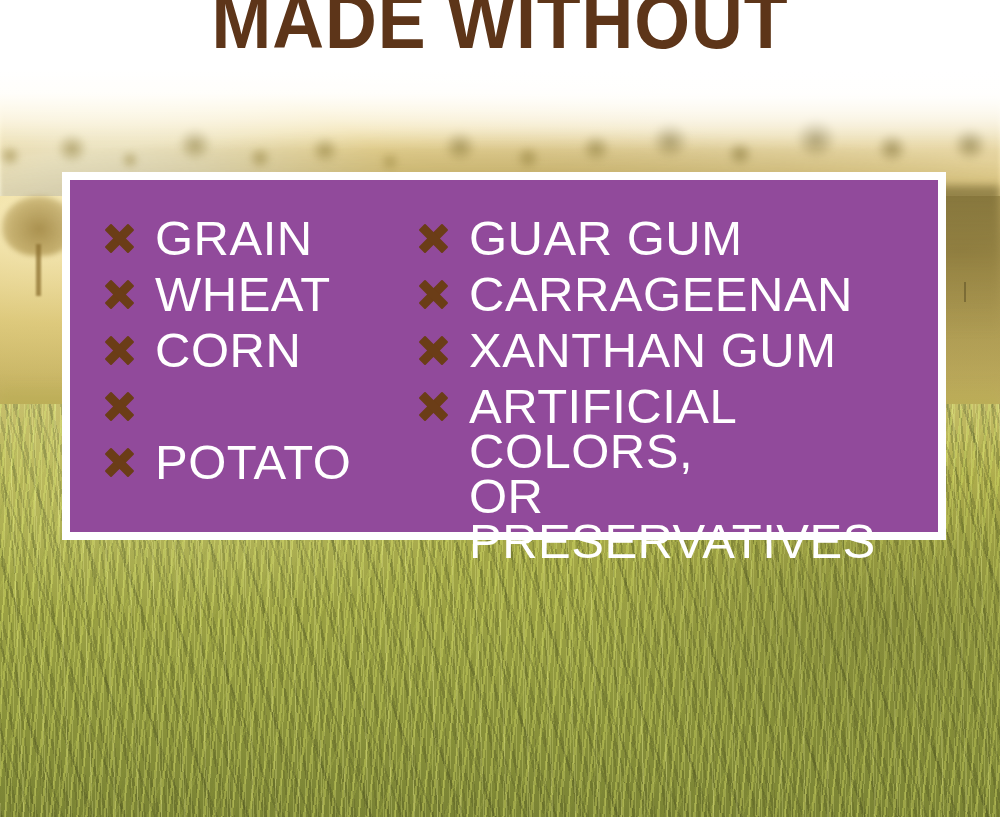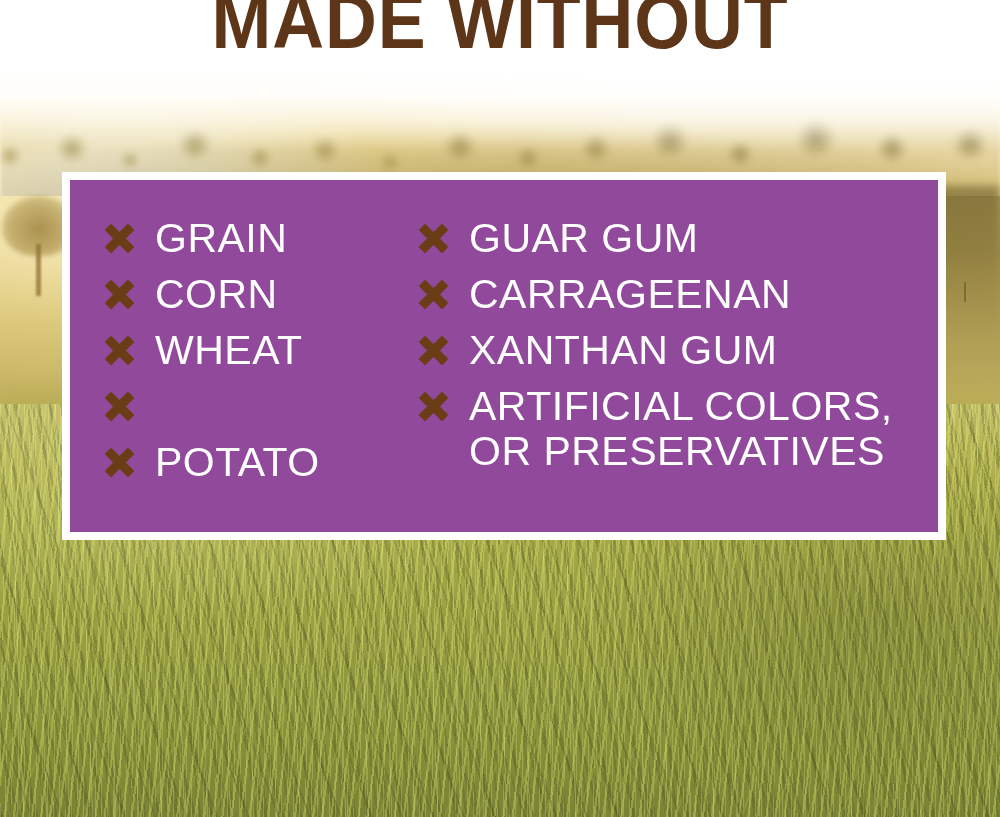--- a/index.html
+++ b/index.html
@@ -335,7 +335,7 @@
     color: #ffffff;
     font-family: "Liberation Sans", sans-serif;
     font-weight: normal;
-    font-size: 41px;
+    font-size: 49px;
     line-height: 44px;
     letter-spacing: 0.5px;
     white-space: pre-line;

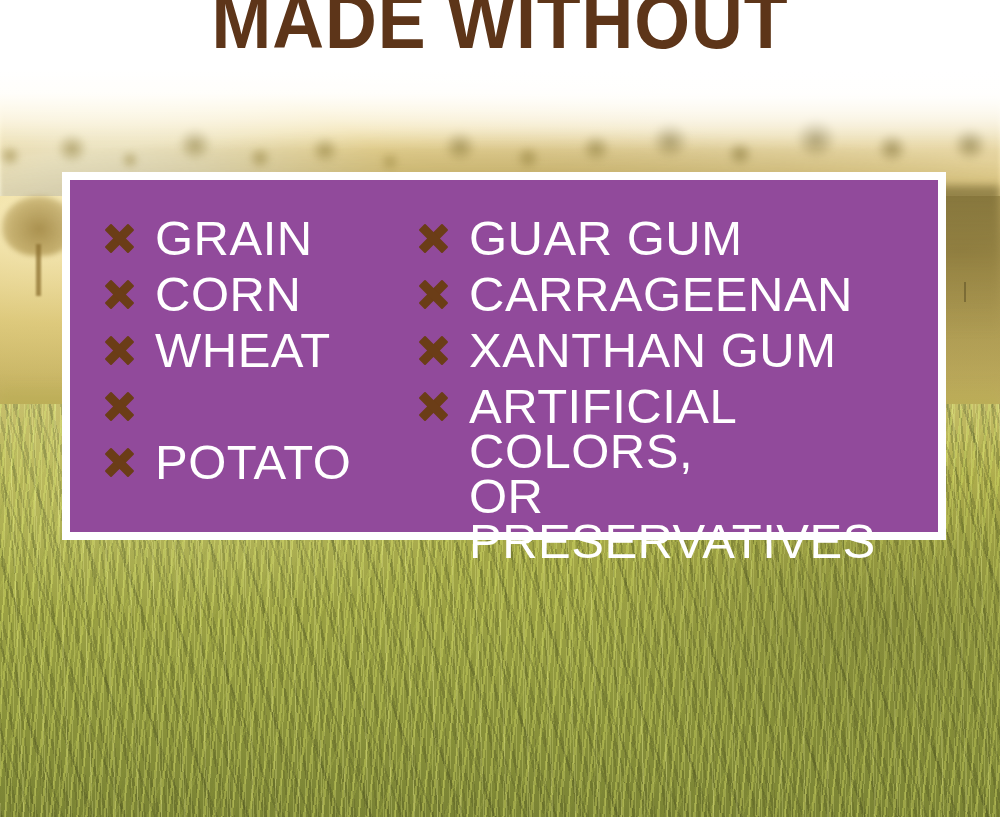--- a/index.html
+++ b/index.html
@@ -380,11 +380,11 @@
           </div>
           <div class="item">
             <span class="xmark"></span>
+            <span class="item-label">WHEAT</span>
+          </div>
+          <div class="item">
+            <span class="xmark"></span>
             <span class="item-label">CORN</span>
-          </div>
-          <div class="item">
-            <span class="xmark"></span>
-            <span class="item-label">WHEAT</span>
           </div>
           <div class="item">
             <span class="xmark"></span>

